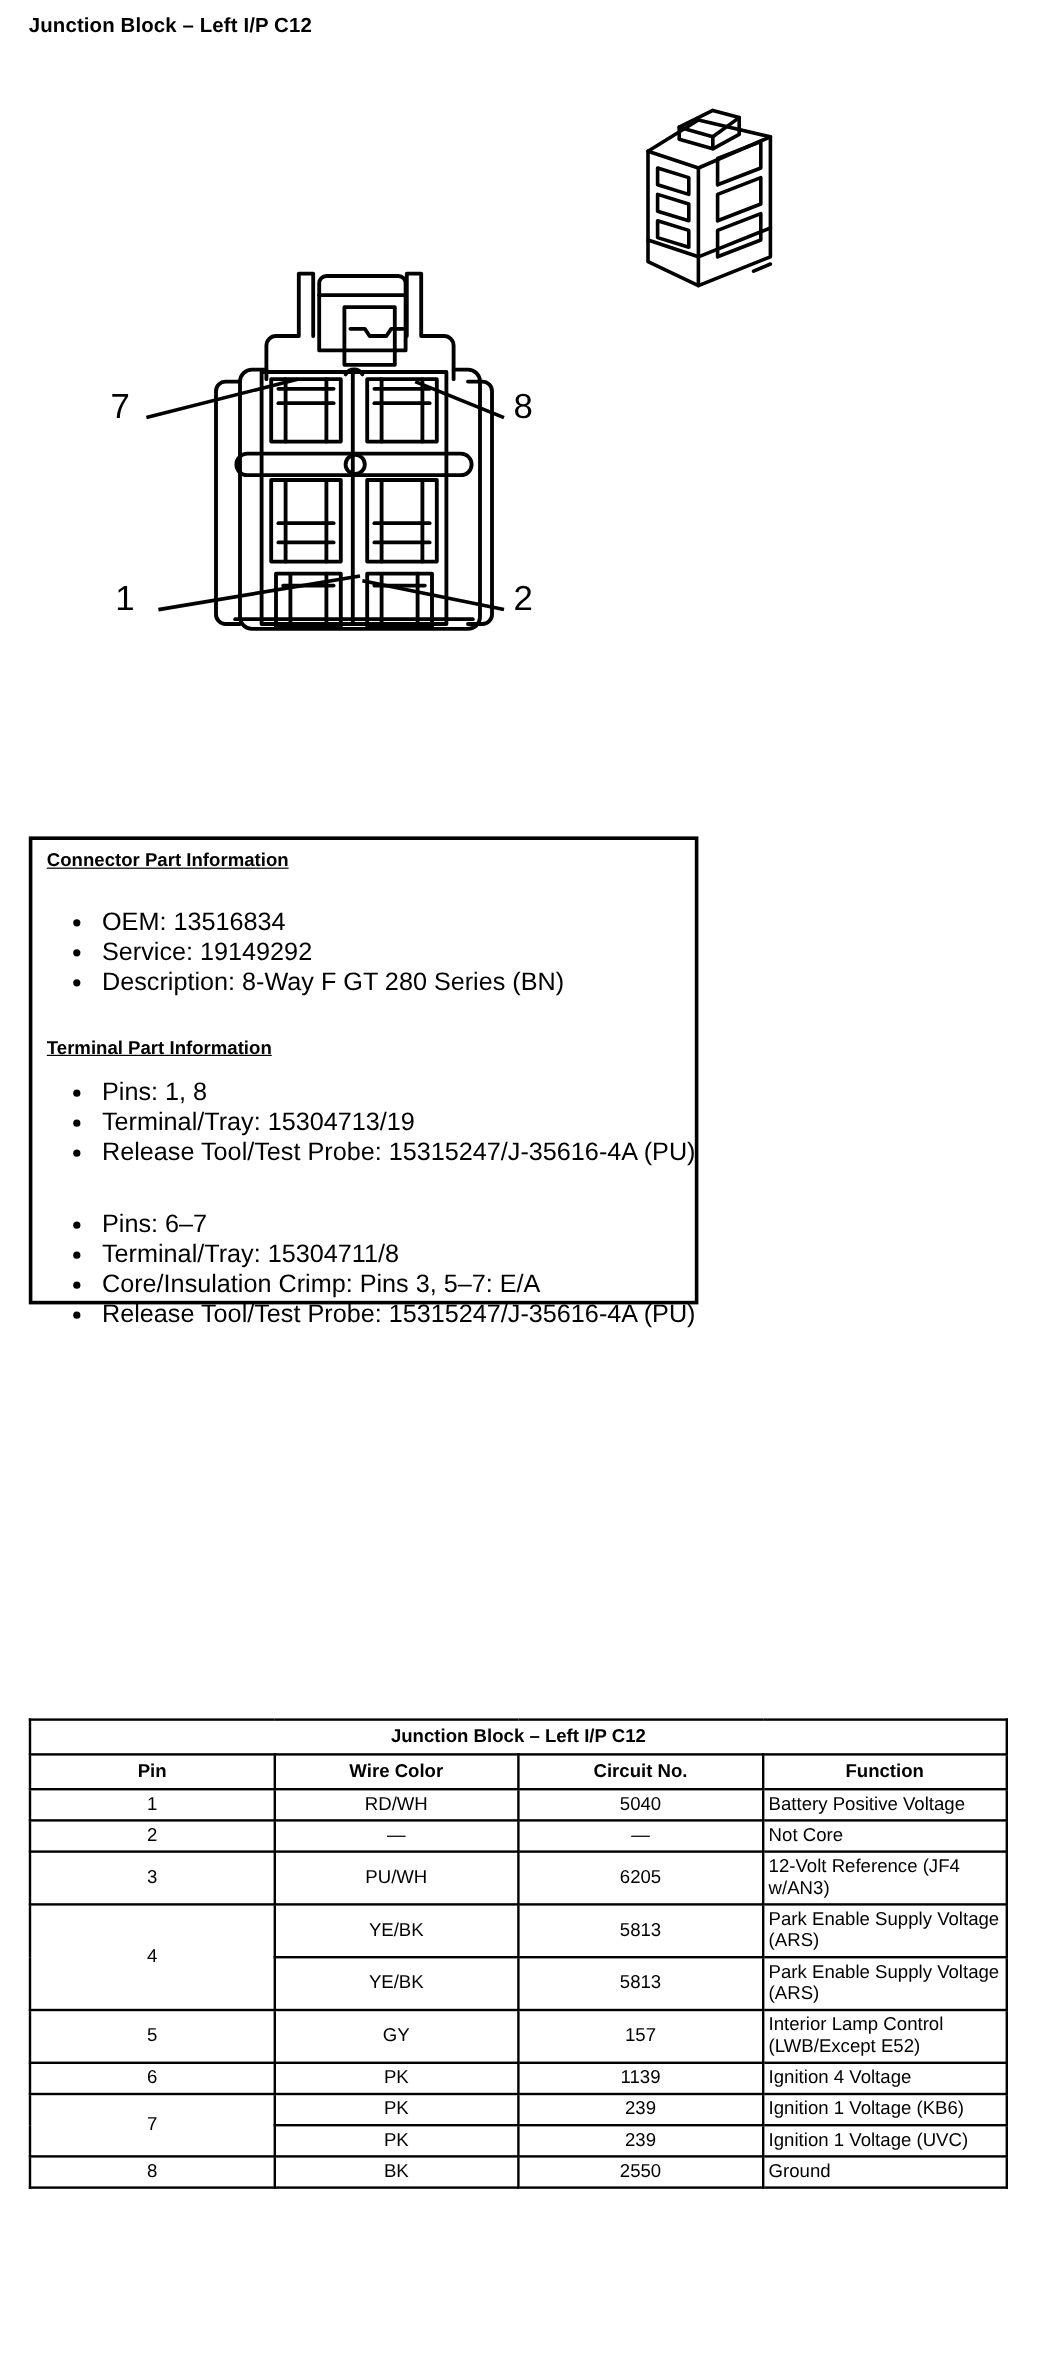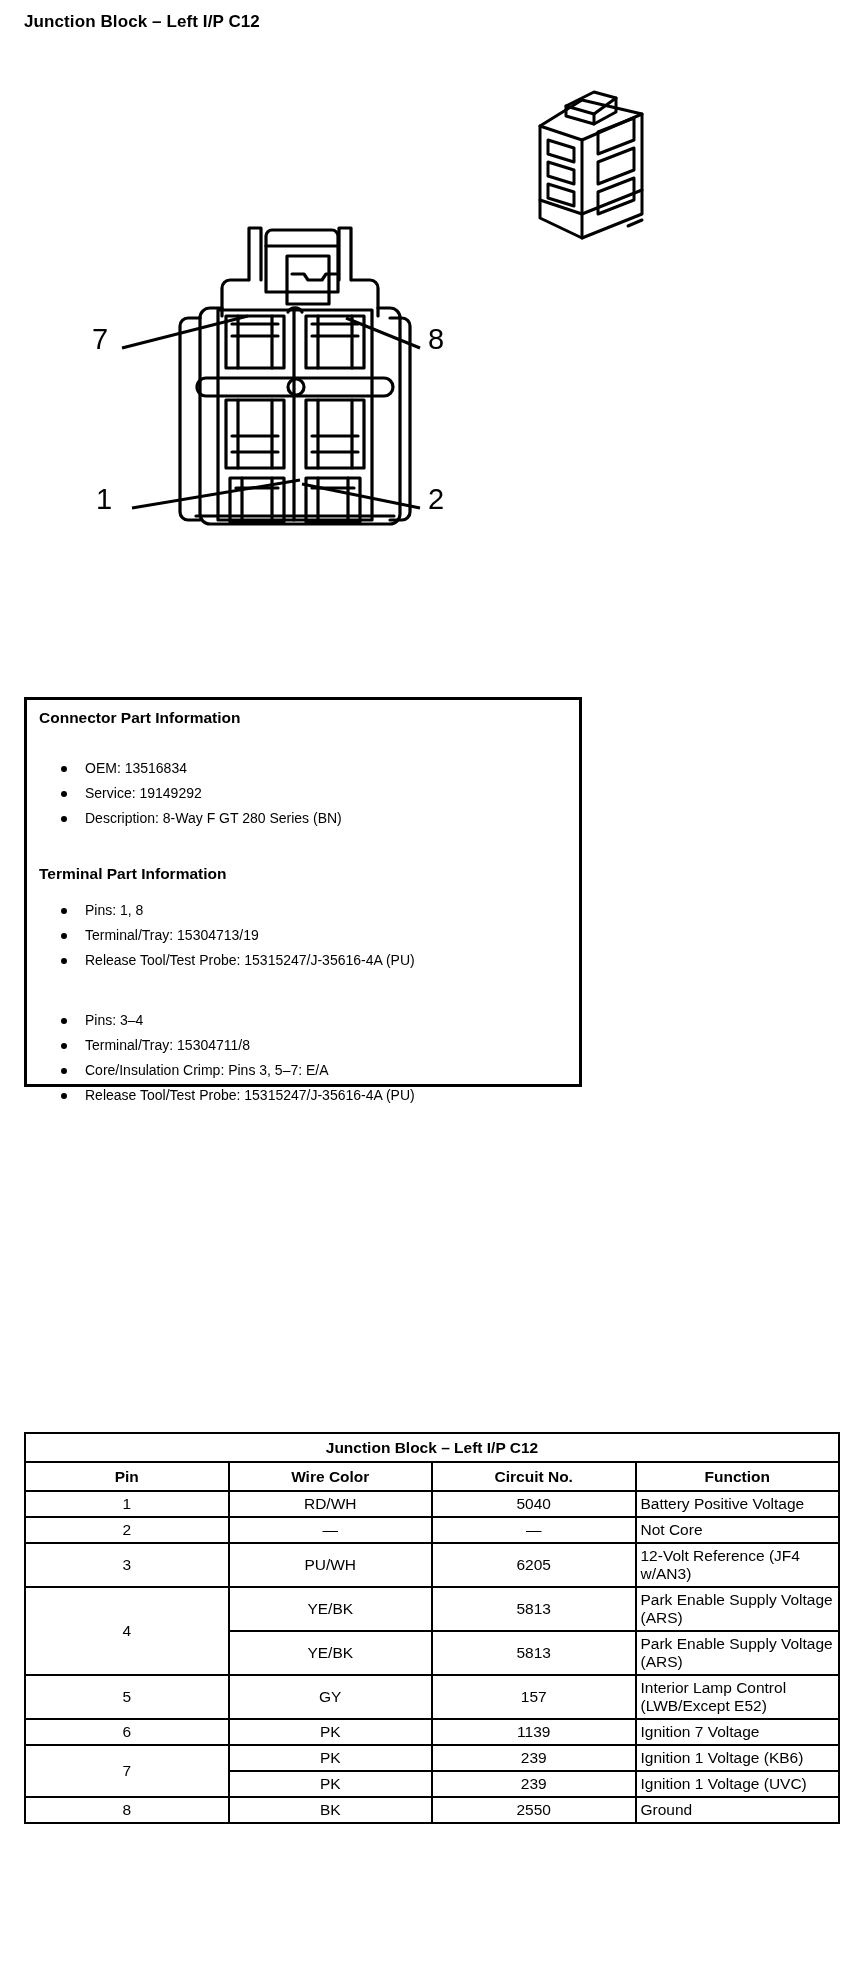--- a/index.html
+++ b/index.html
@@ -67,6 +67,7 @@
     margin: 0;
     padding: 0;
     white-space: nowrap;
+    text-decoration: underline;
   }
   #ci-heading { position: absolute; left: 12px; top: 9px; }
   #ti-heading { position: absolute; left: 12px; top: 165px; }

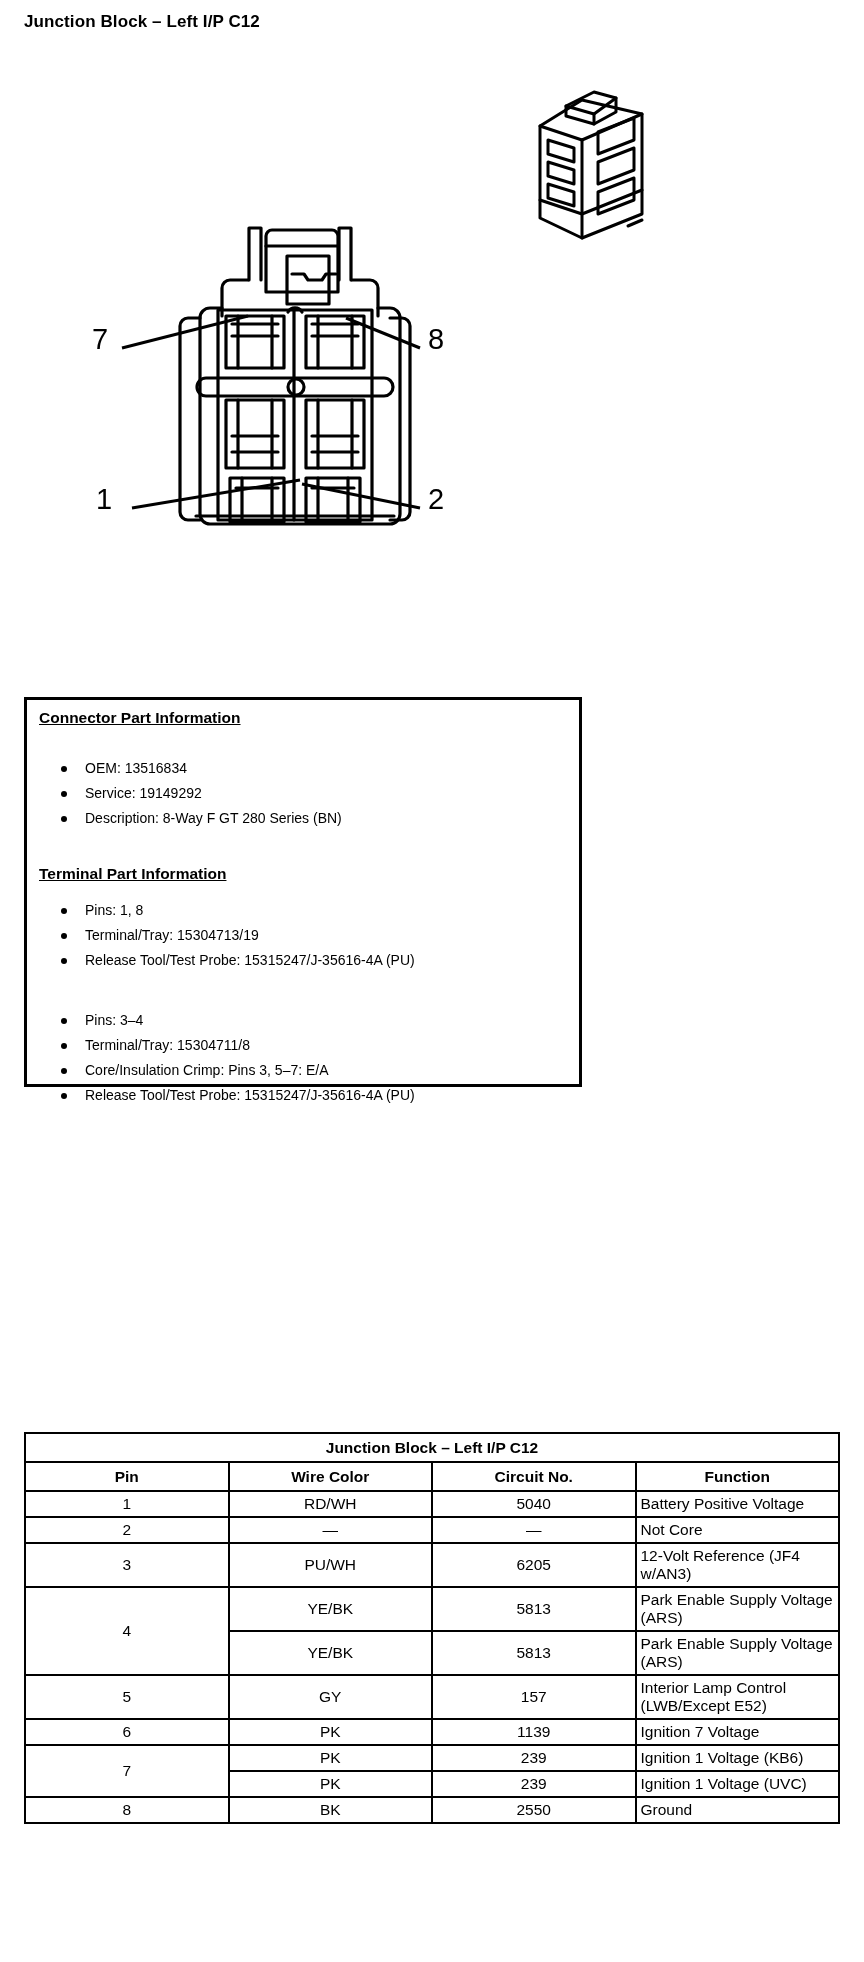--- a/index.html
+++ b/index.html
@@ -80,7 +80,7 @@
   }
   .bullet-list li {
     position: relative;
-    font-size: 14px;
+    font-size: 21px;
     line-height: 25px;
     padding-left: 46px;
     white-space: nowrap;

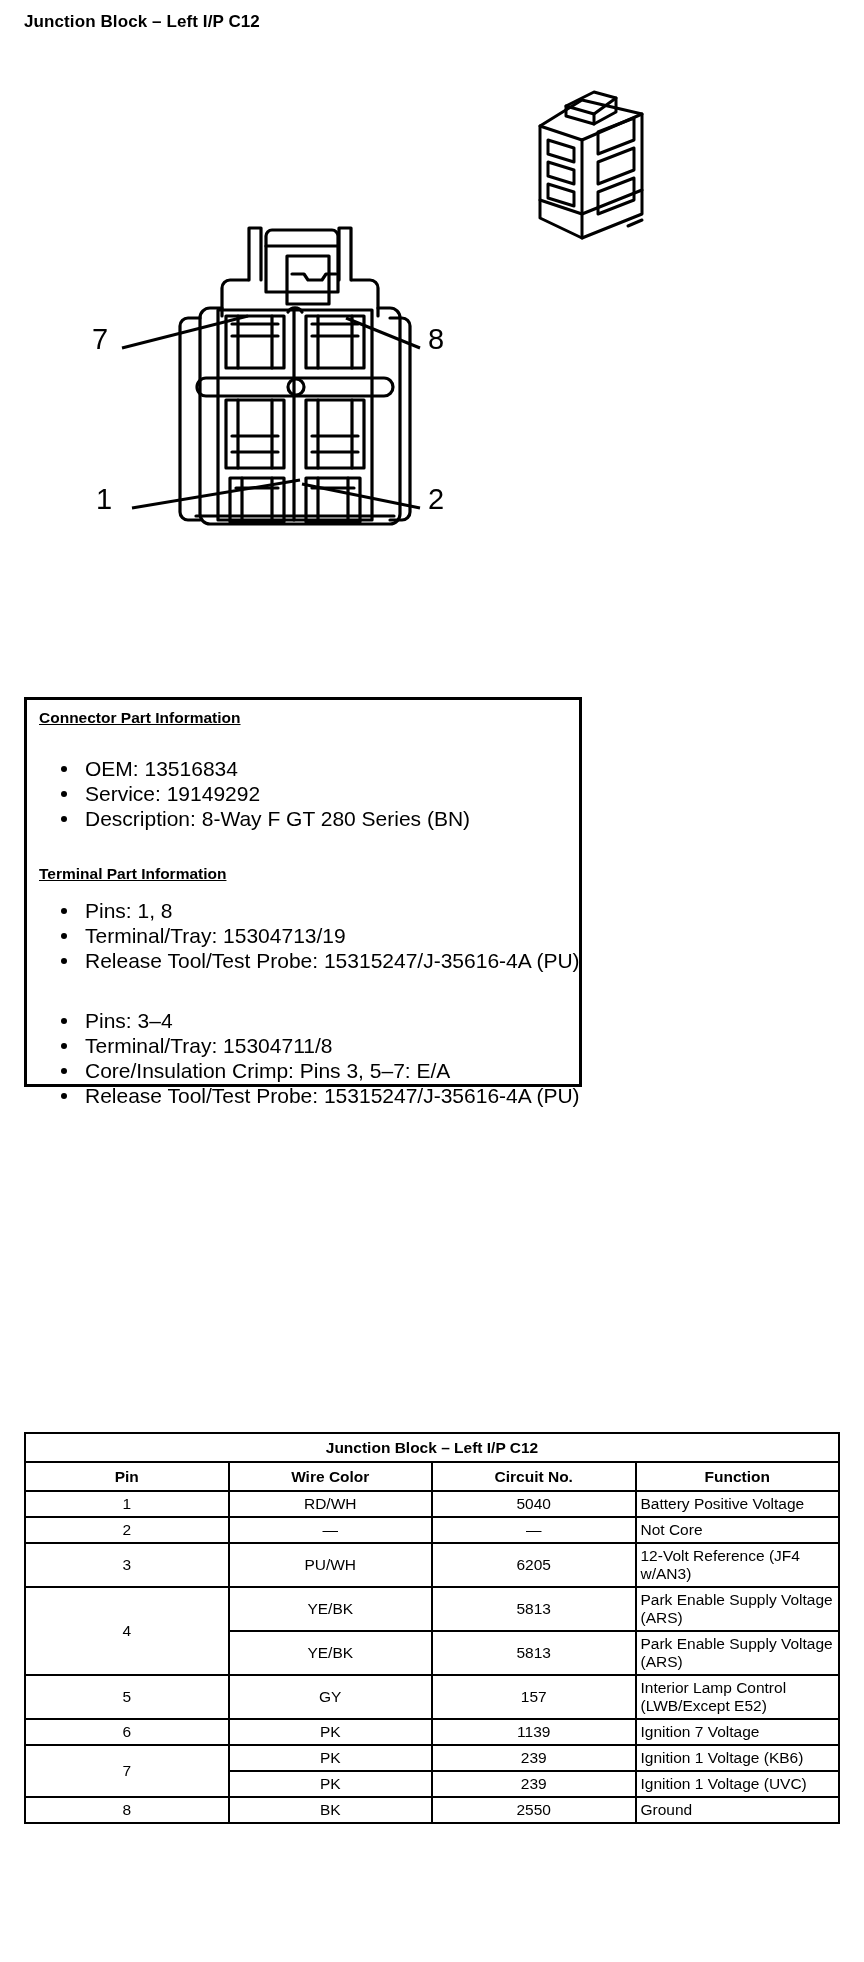--- a/index.html
+++ b/index.html
@@ -261,7 +261,7 @@
     <li>Release Tool/Test Probe: 15315247/J-35616-4A (PU)</li>
   </ul>
   <ul class="bullet-list" id="terminal-list-b">
-    <li>Pins: 3–4</li>
+    <li>Pins: 6–7</li>
     <li>Terminal/Tray: 15304711/8</li>
     <li>Core/Insulation Crimp: Pins 3, 5–7: E/A</li>
     <li>Release Tool/Test Probe: 15315247/J-35616-4A (PU)</li>

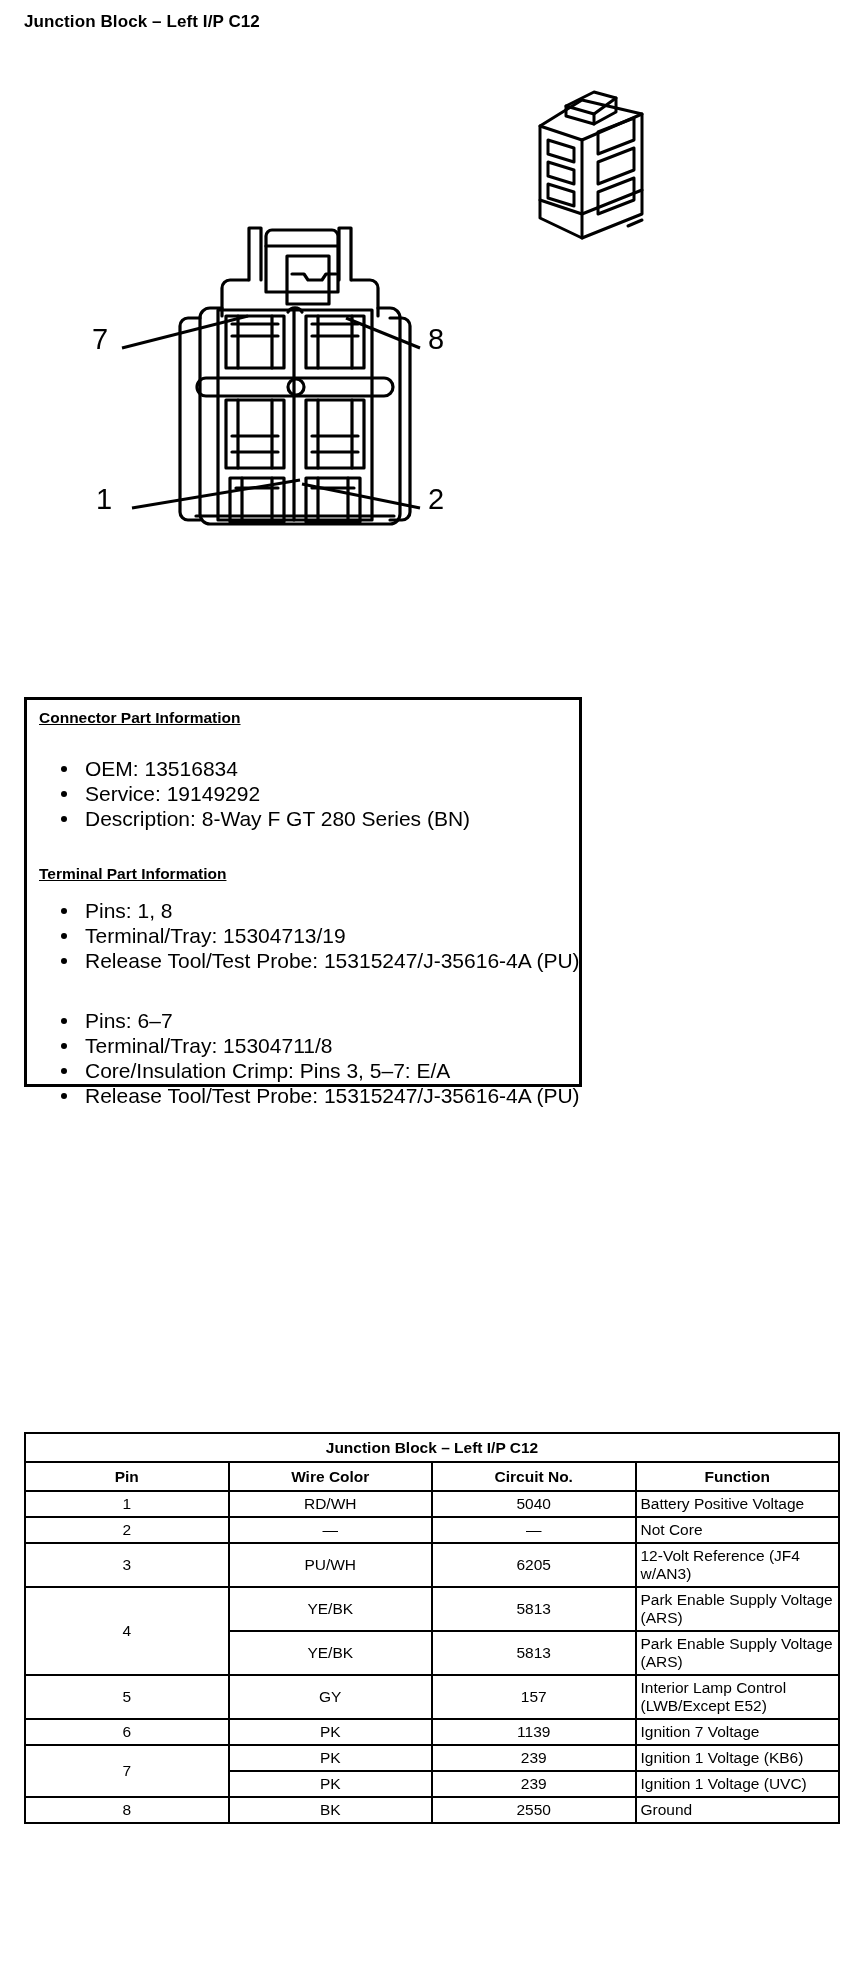--- a/index.html
+++ b/index.html
@@ -321,7 +321,7 @@
           <td class="col-pin">6</td>
           <td class="col-color">PK</td>
           <td class="col-circ">1139</td>
-          <td class="col-func">Ignition 7 Voltage</td>
+          <td class="col-func">Ignition 4 Voltage</td>
         </tr>
         <tr>
           <td class="col-pin" rowspan="2">7</td>

